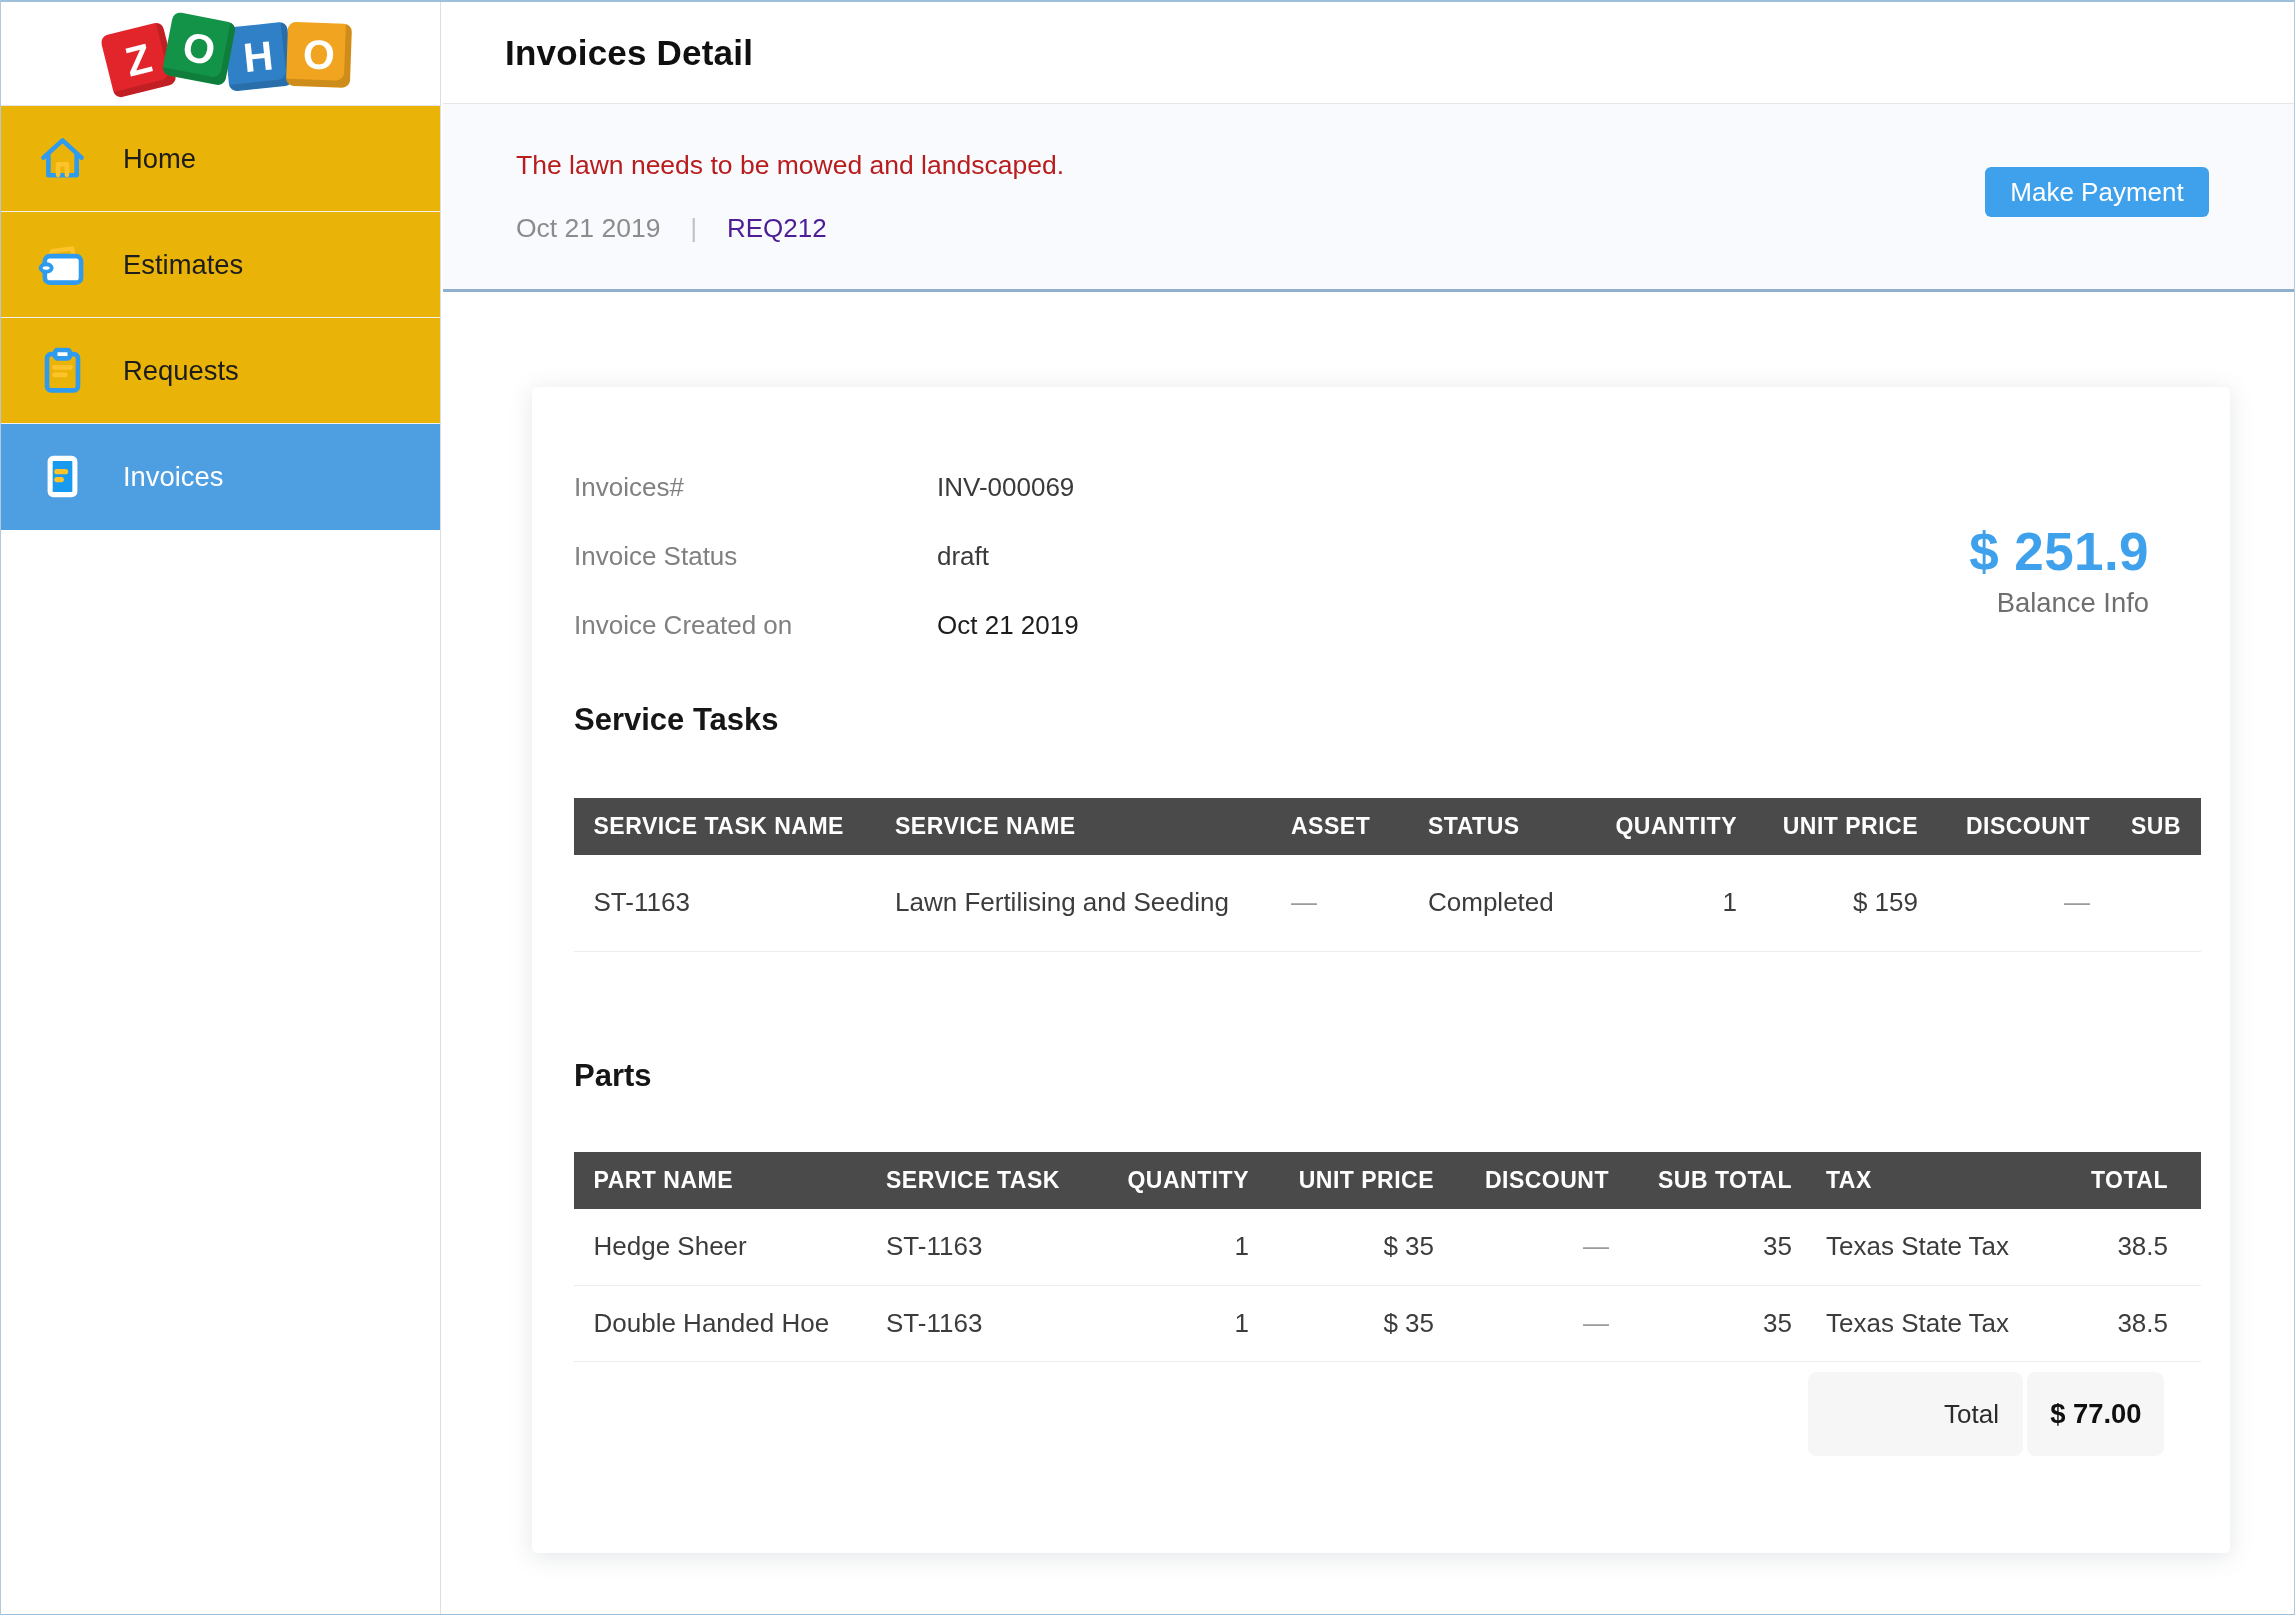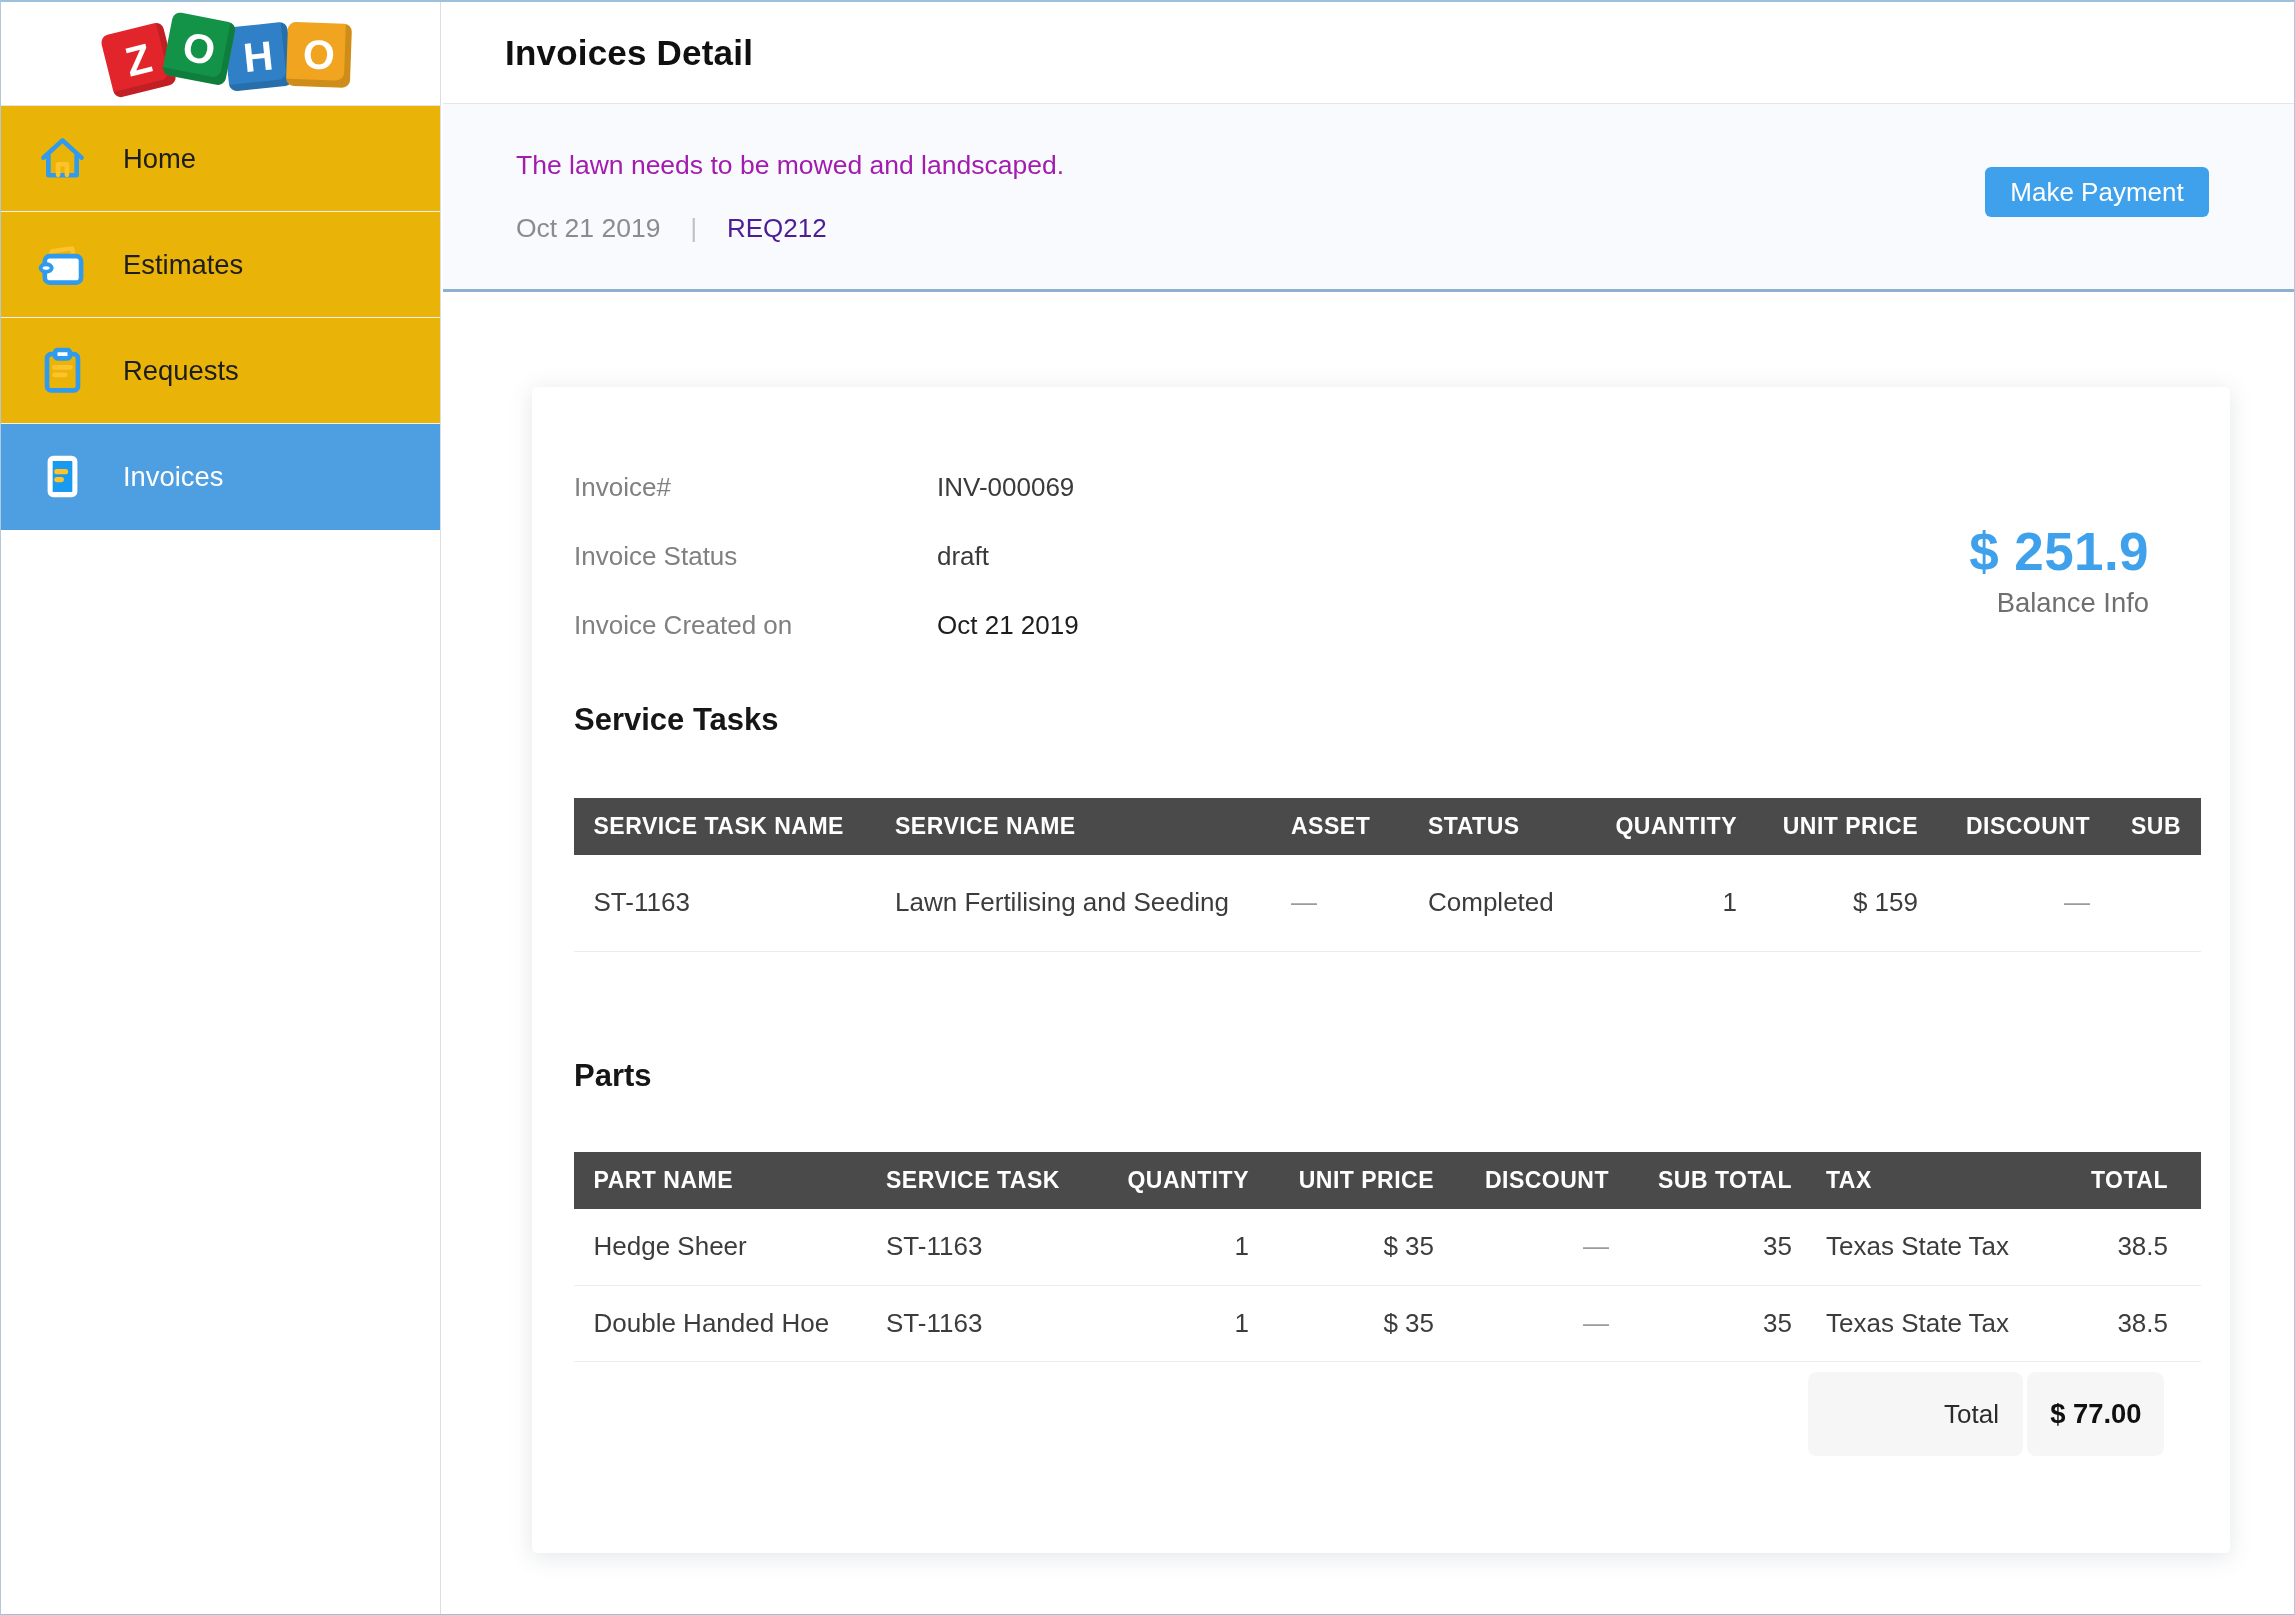--- a/index.html
+++ b/index.html
@@ -36,7 +36,7 @@
   .topbar { height:102px; background:#fff; border-bottom:1.8px solid #e6e6e6; display:flex; align-items:center; padding-left:62px; }
   .topbar .title { font-size:35px; font-weight:700; color:#101010; letter-spacing:0.2px; }
   .banner { position:relative; height:188px; background:#f8fafd; border-bottom:3.5px solid #8fb0cc; padding-left:73px; }
-  .banner .desc { padding-top:46px; font-size:26.5px; color:#a21caf; }
+  .banner .desc { padding-top:46px; font-size:26.5px; color:#b91c1c; }
   .banner .meta { margin-top:32px; display:flex; align-items:center; font-size:26.5px; }
   .banner .date { color:#8c8c8c; }
   .banner .pipe { color:#c0c0c0; margin:0 30px; font-size:25px; }

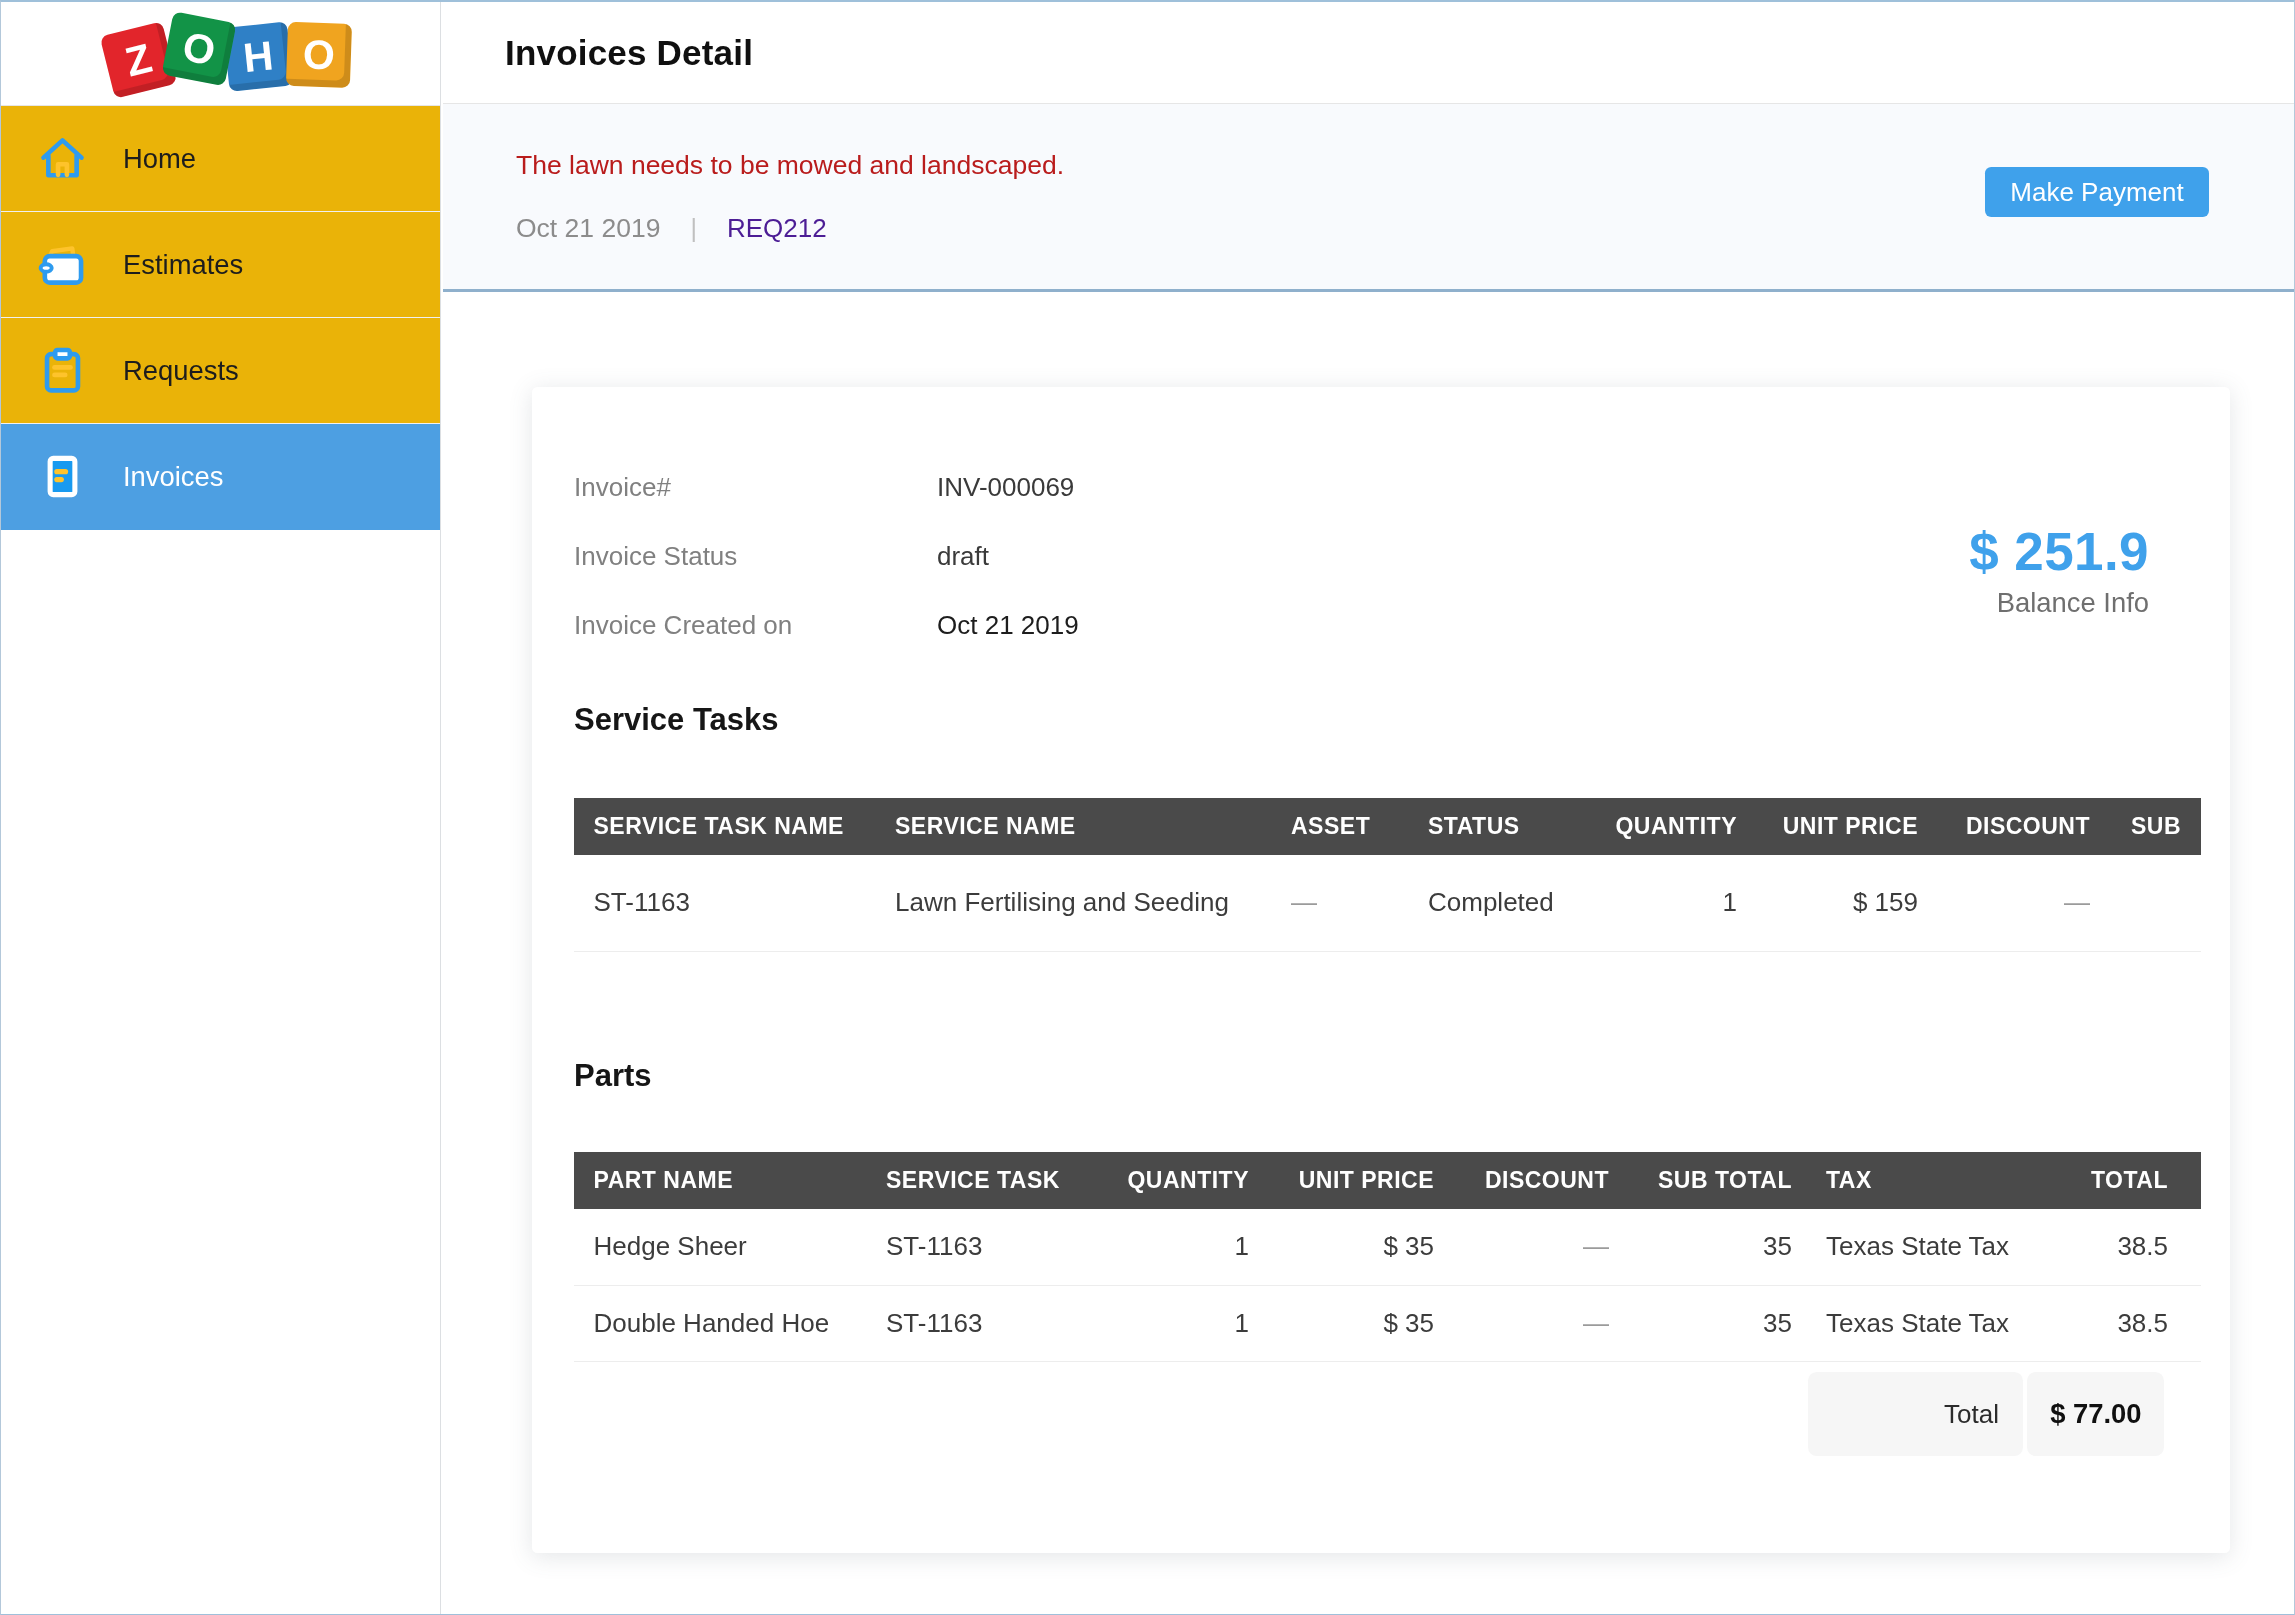--- a/index.html
+++ b/index.html
@@ -179,7 +179,7 @@
 
     <div class="fields">
       <div class="field-row">
-        <span class="f-label">Invoice#</span>
+        <span class="f-label">Invoices#</span>
         <span class="f-value">INV-000069</span>
       </div>
       <div class="field-row">

